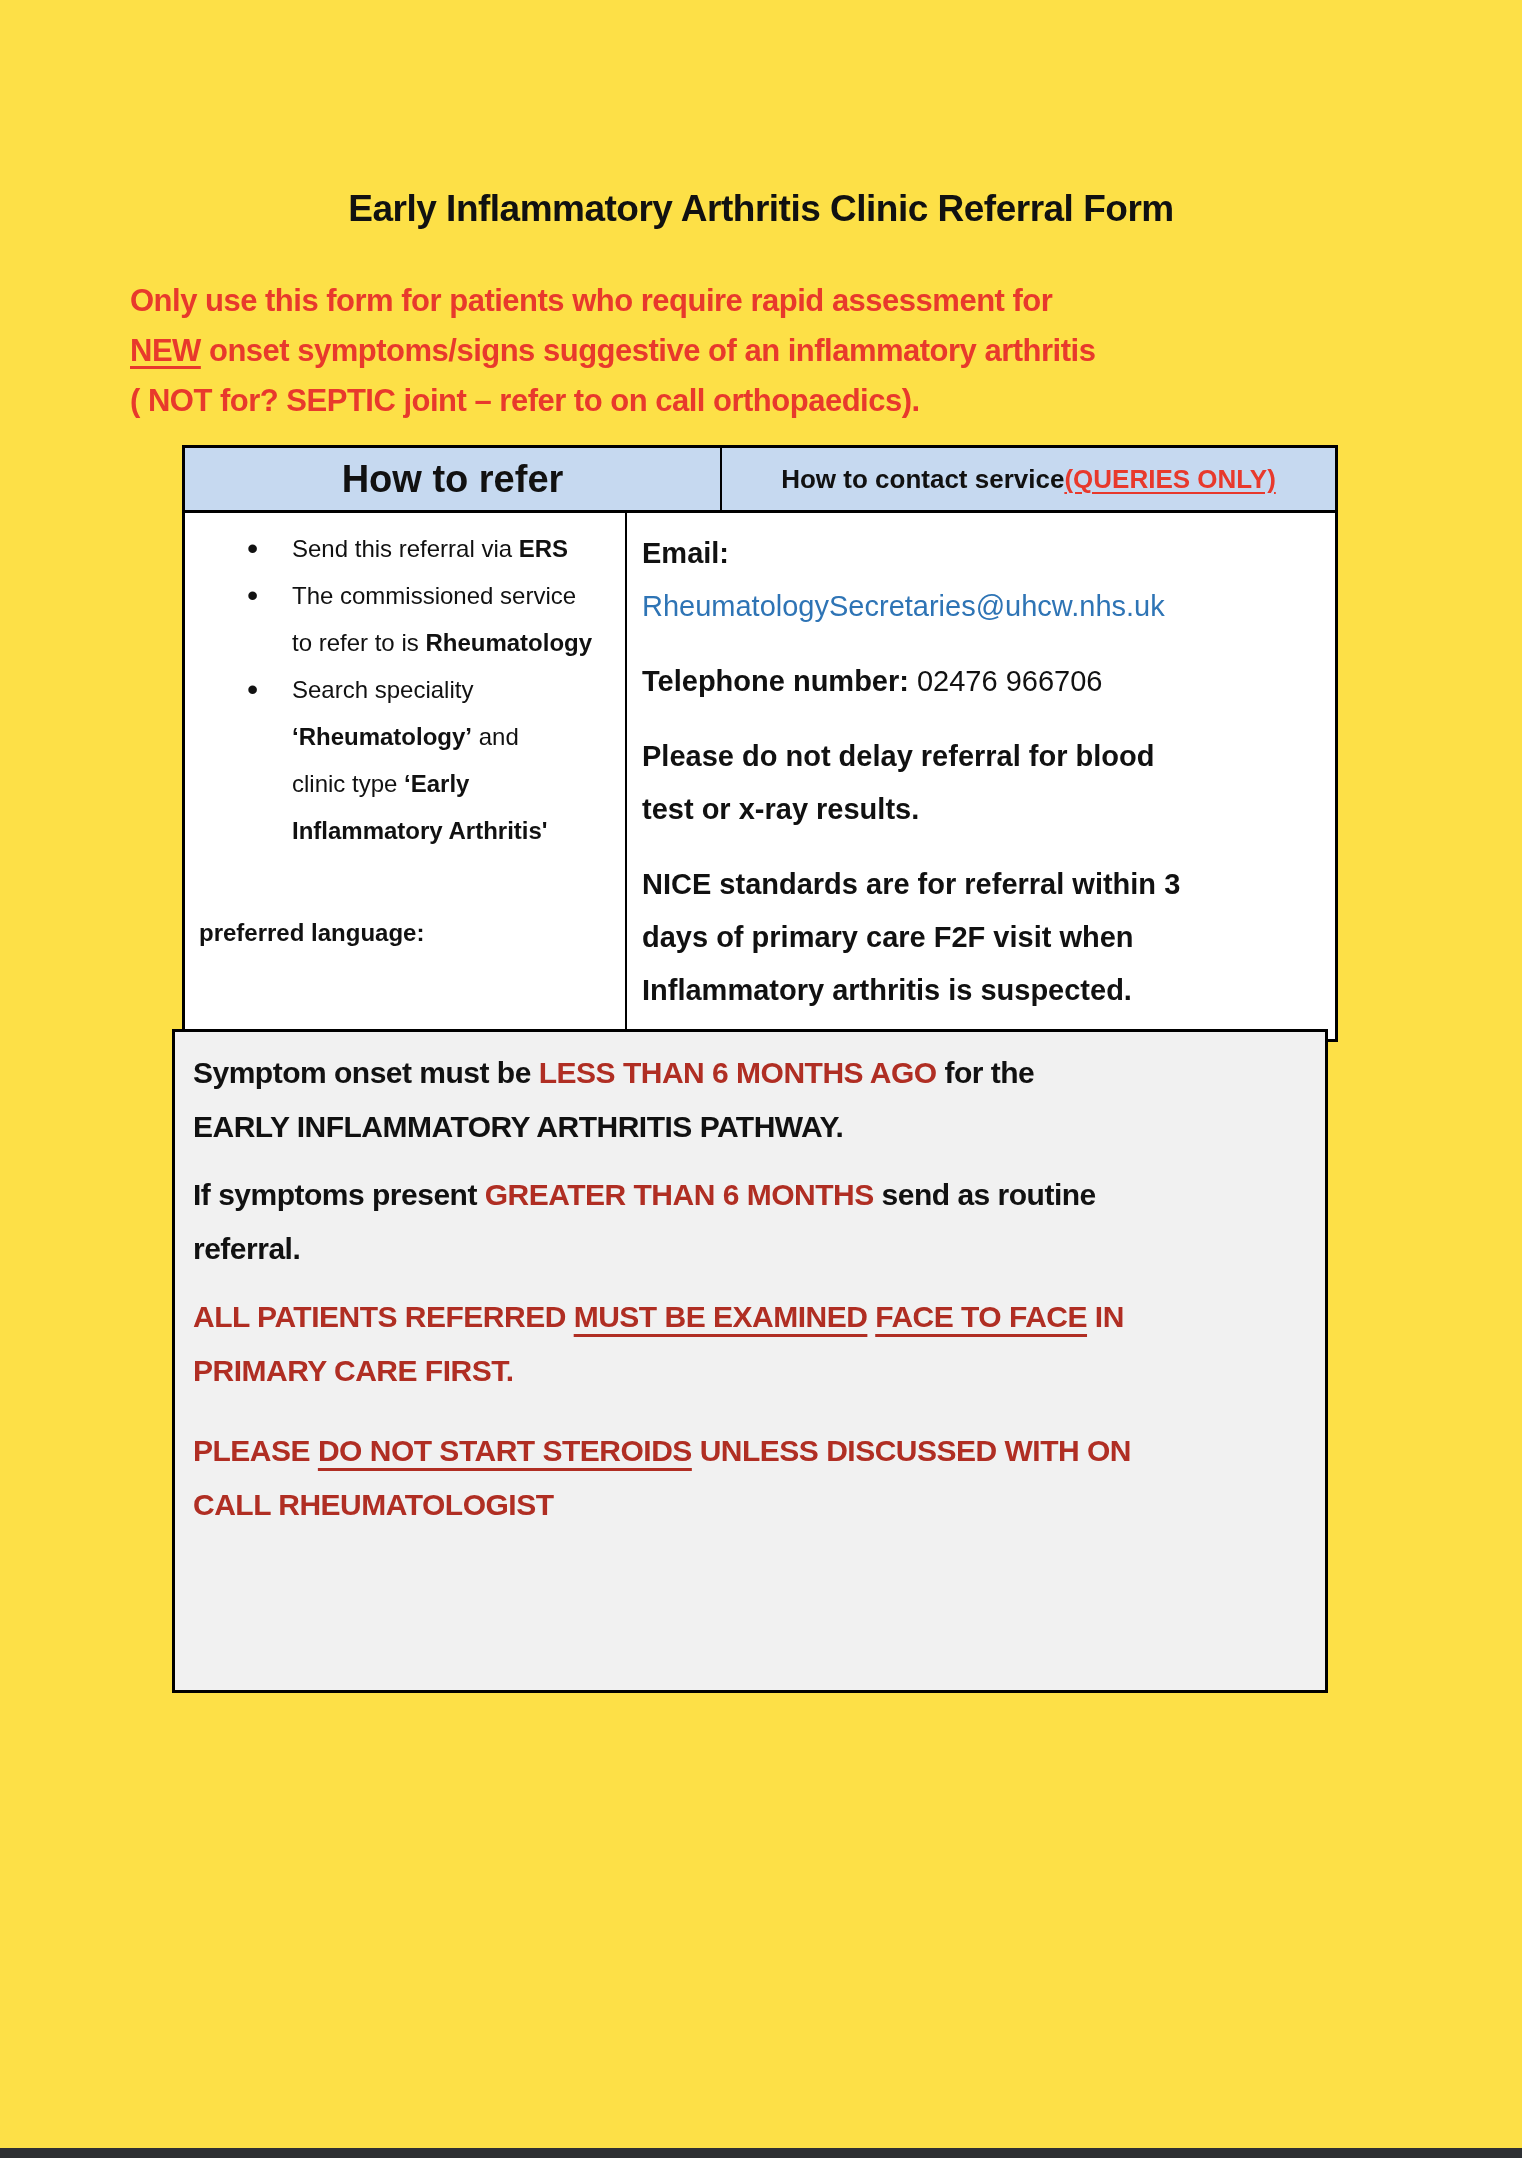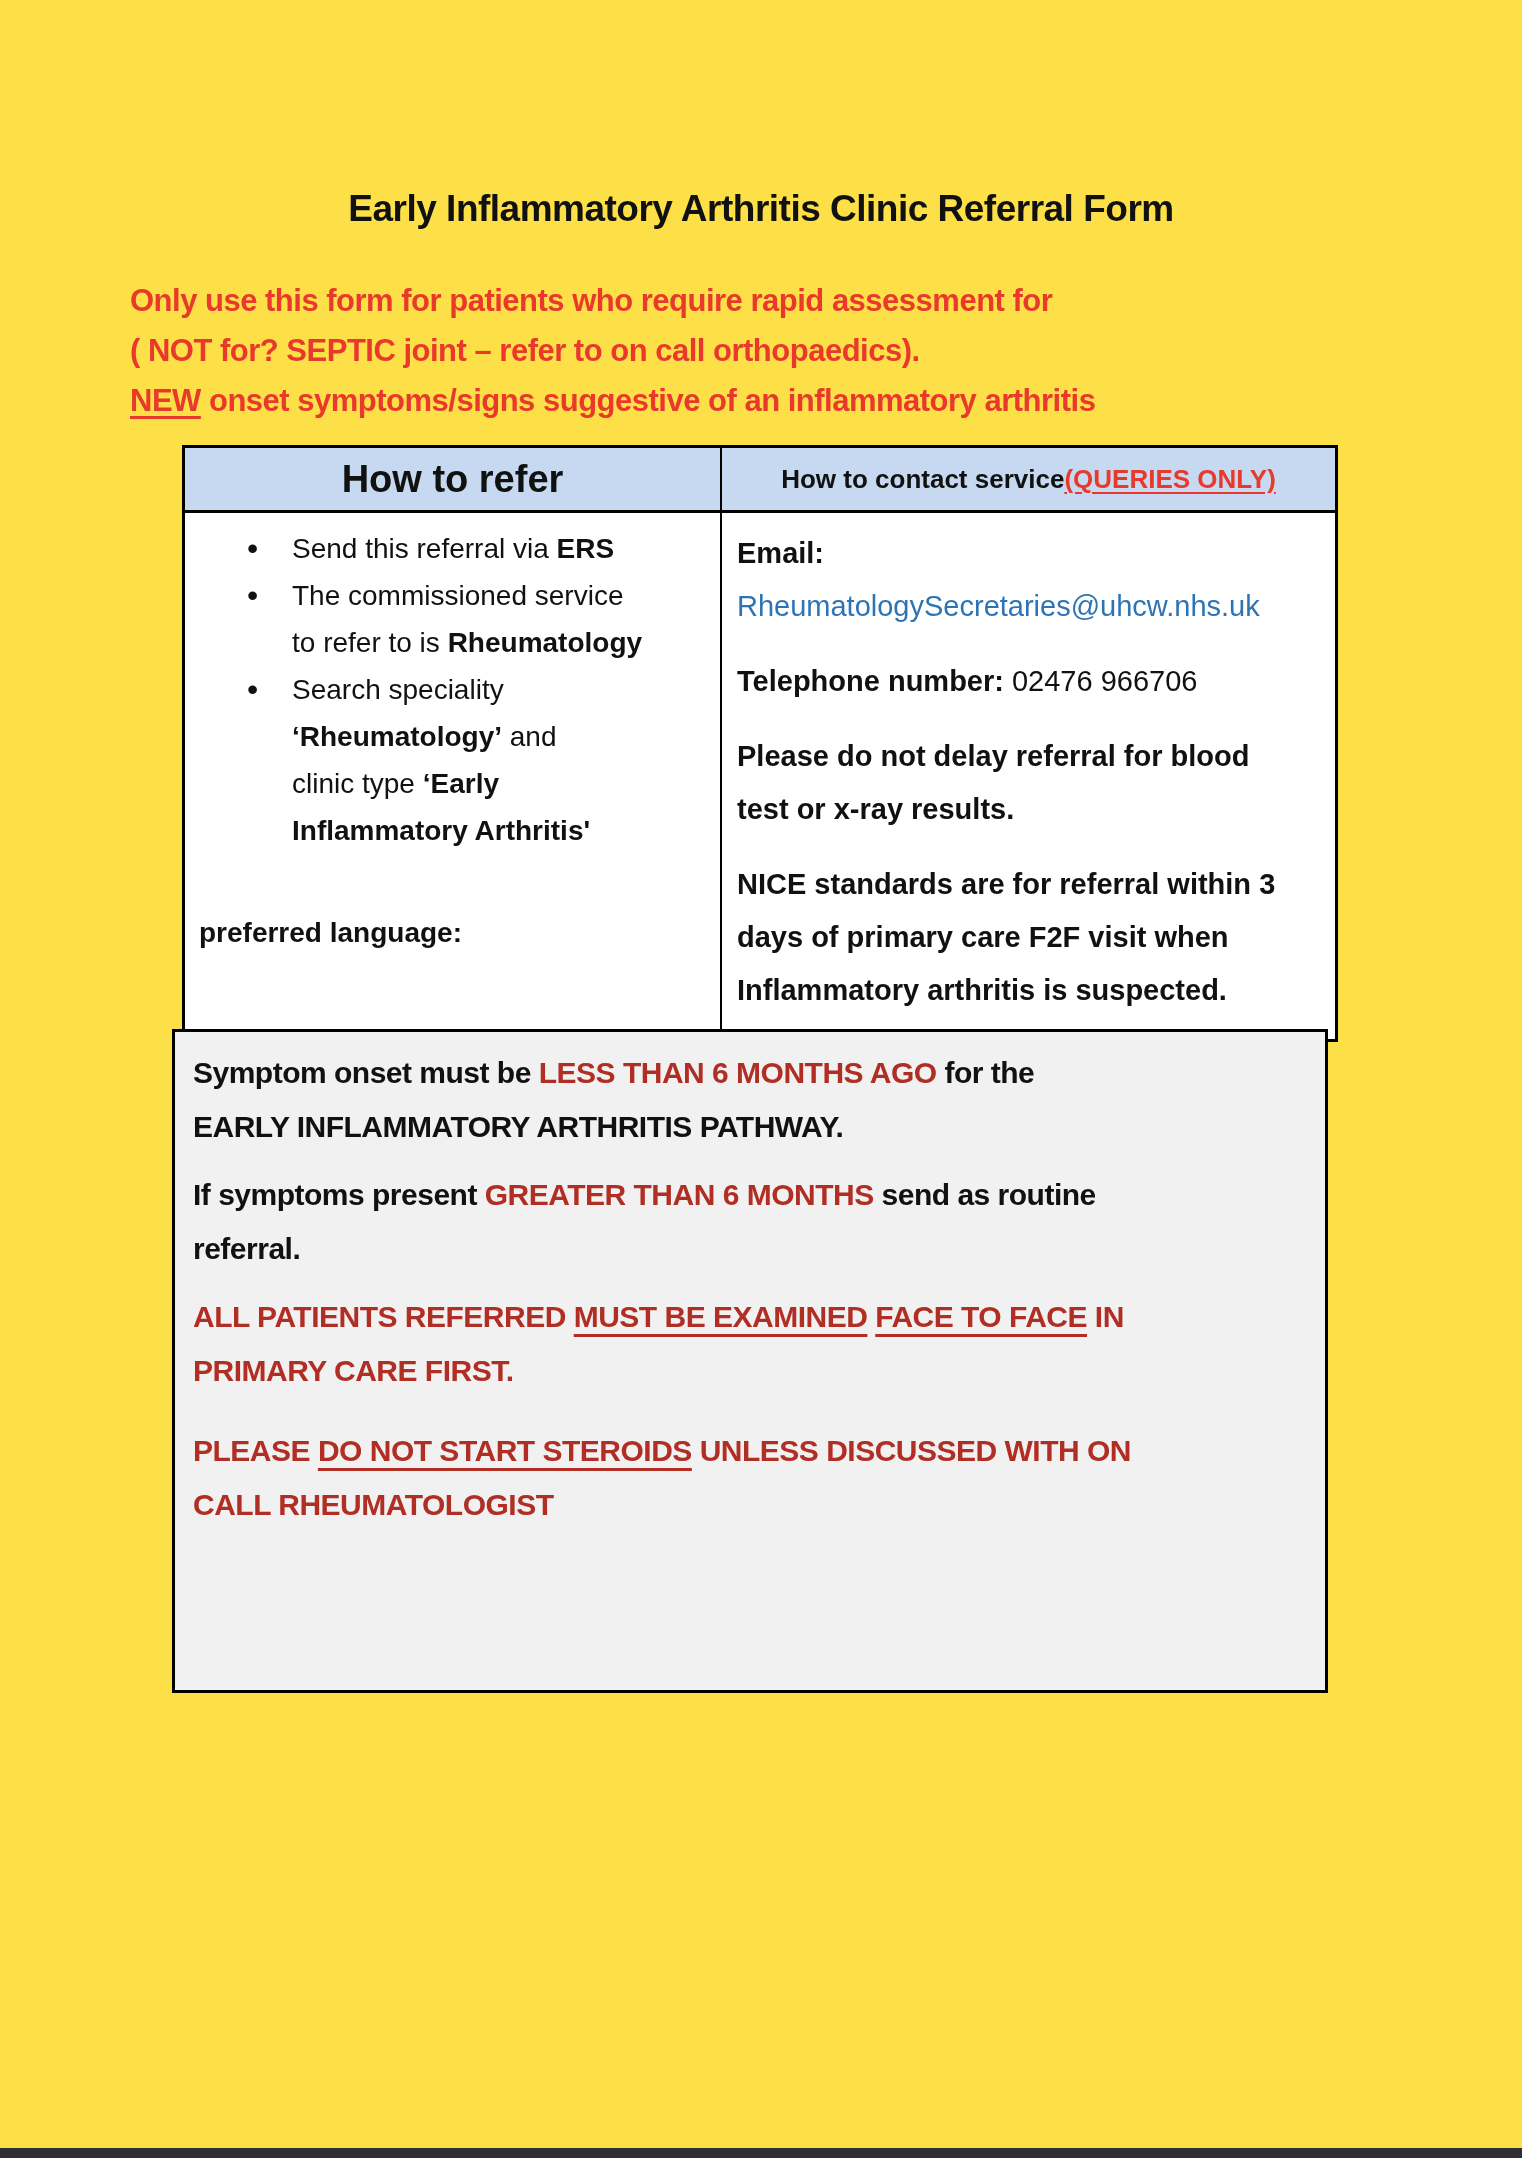--- a/index.html
+++ b/index.html
@@ -90,8 +90,8 @@
 
   <div class="intro">
       <div class="intro-line"><span class="b">Only use this form for patients who require rapid assessment for</span></div>
+      <div class="intro-line"><span class="b u">NEW</span><span class="b"> onset symptoms/signs suggestive of an inflammatory arthritis</span></div>
       <div class="intro-line"><span class="b">( NOT for? SEPTIC joint – refer to on call orthopaedics).</span></div>
-      <div class="intro-line"><span class="b u">NEW</span><span class="b"> onset symptoms/signs suggestive of an inflammatory arthritis</span></div>
     </div>
 
   <div class="reftable">

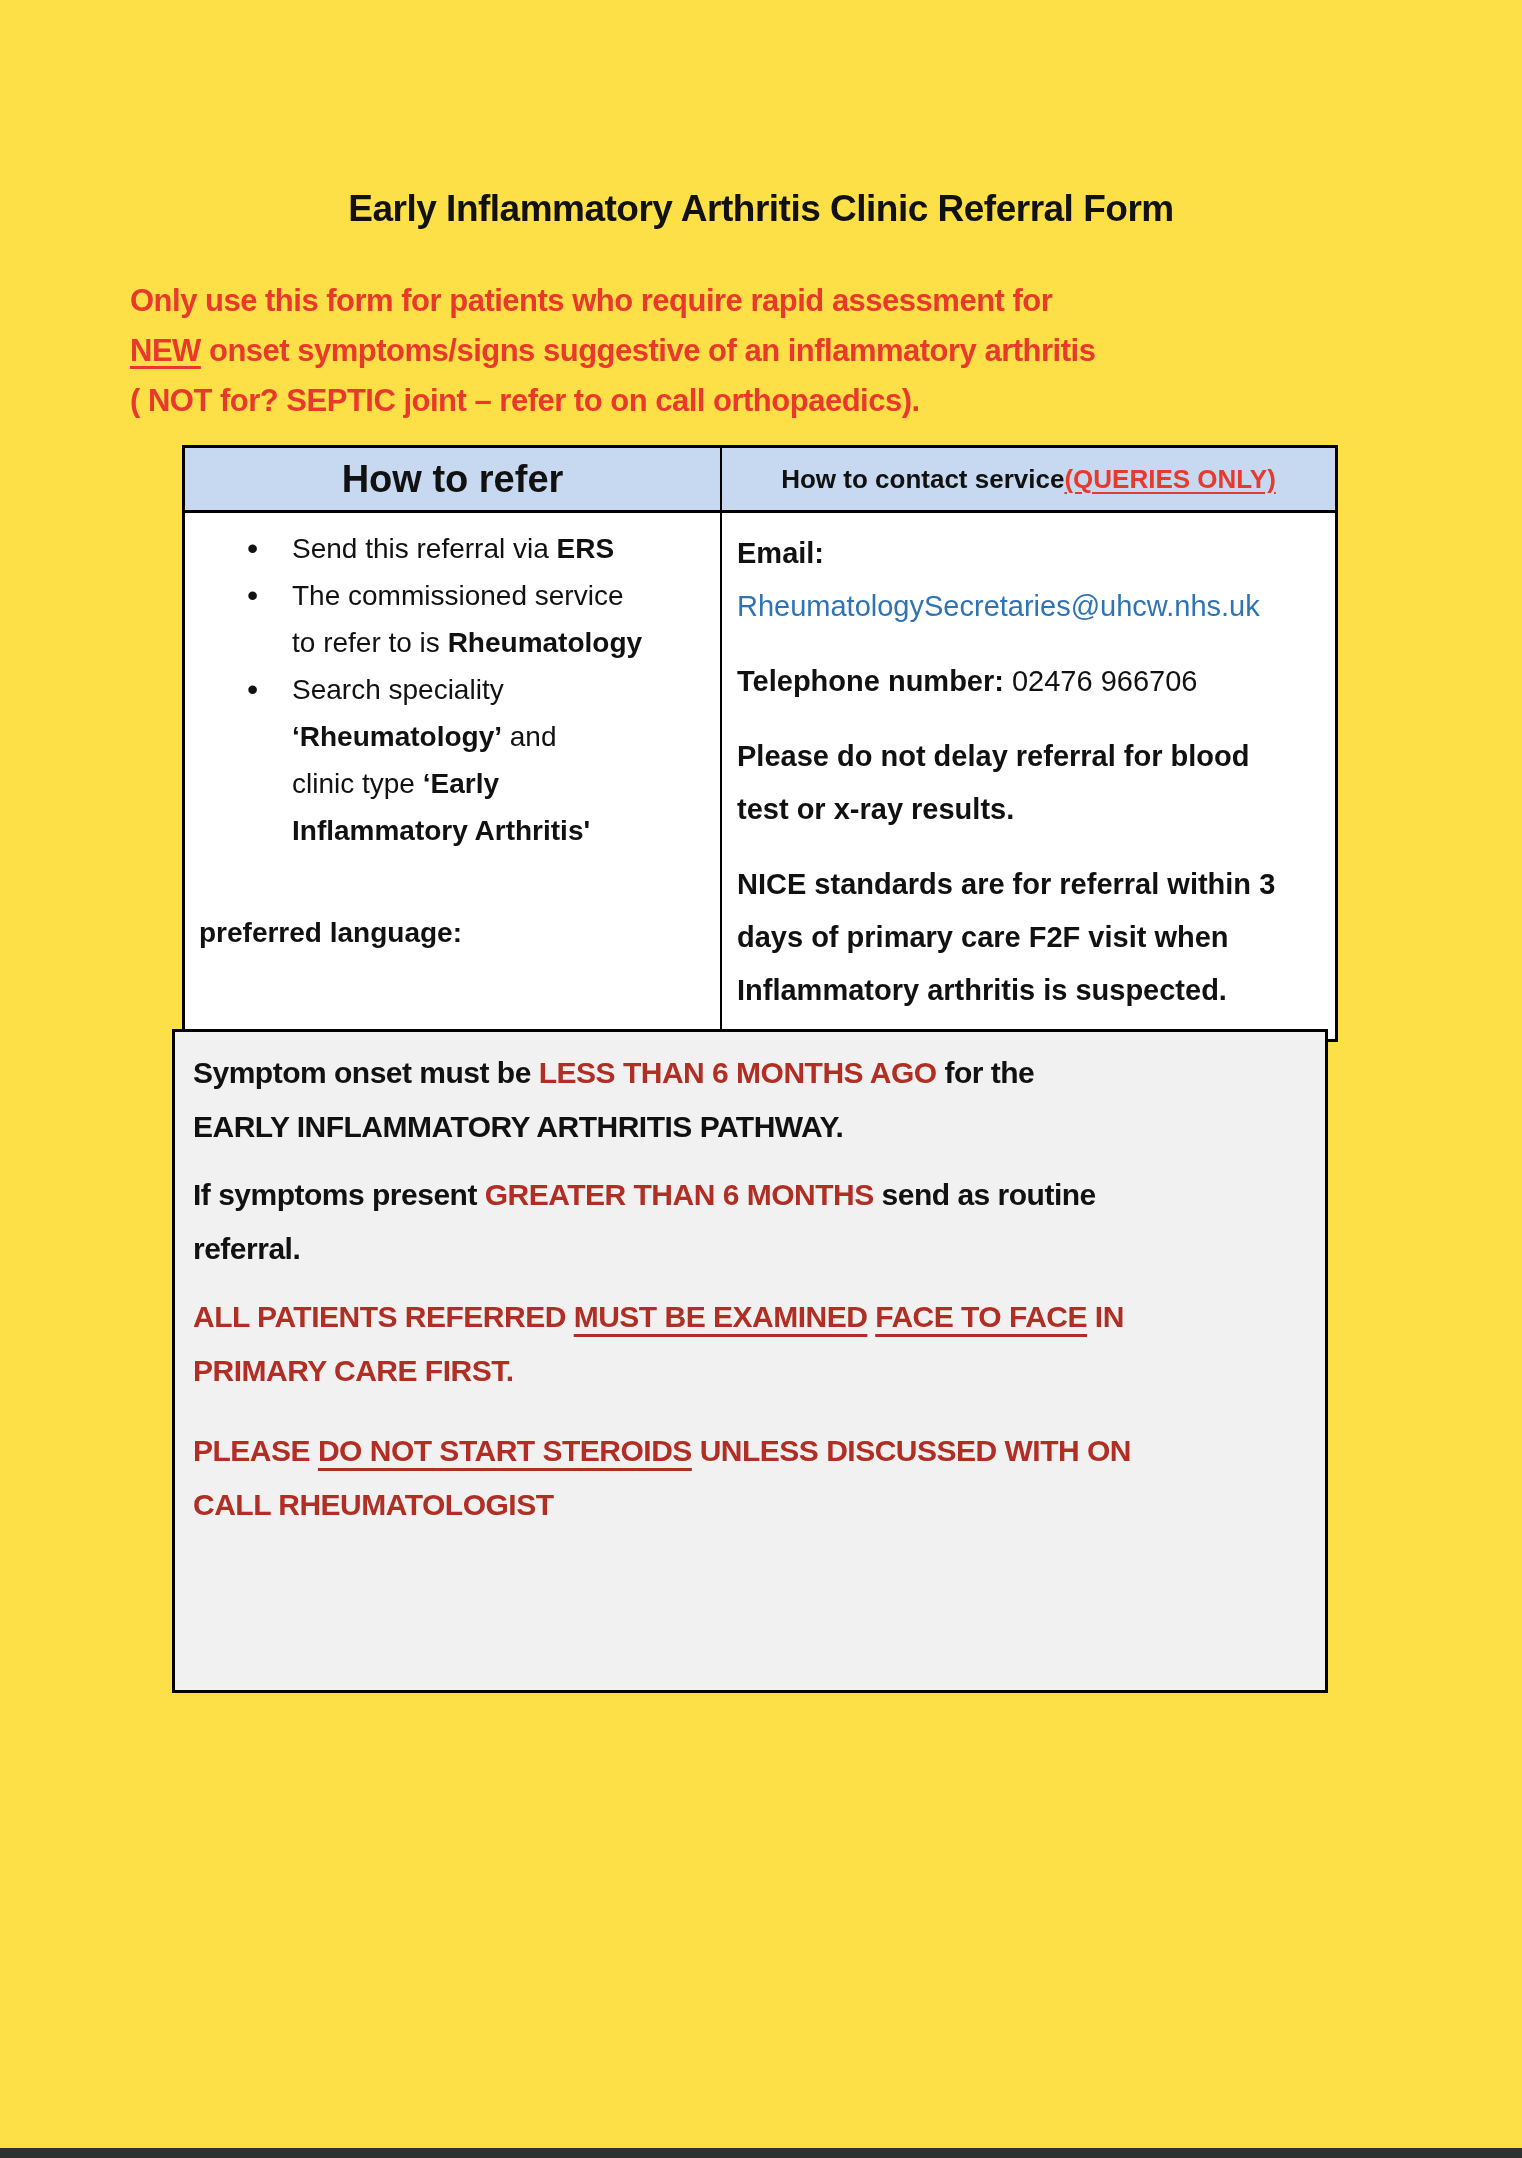--- a/index.html
+++ b/index.html
@@ -46,8 +46,8 @@
 
   .tbody{display:flex;min-height:513px;}
   .td-left{
-    width:537px;border-right:2px solid var(--border-black);
-    padding:12px 6px 0 14px;font-size:28px;line-height:47px;
+    width:442px;border-right:2px solid var(--border-black);
+    padding:12px 6px 0 14px;font-size:24px;line-height:47px;
   }
   .td-left ul{list-style:none;padding-left:48px;}
   .td-left li{position:relative;padding-left:45px;}

